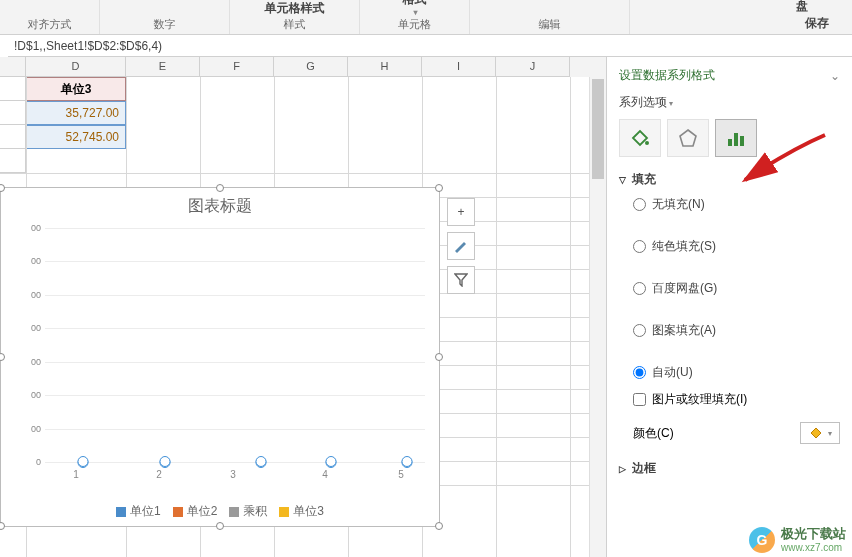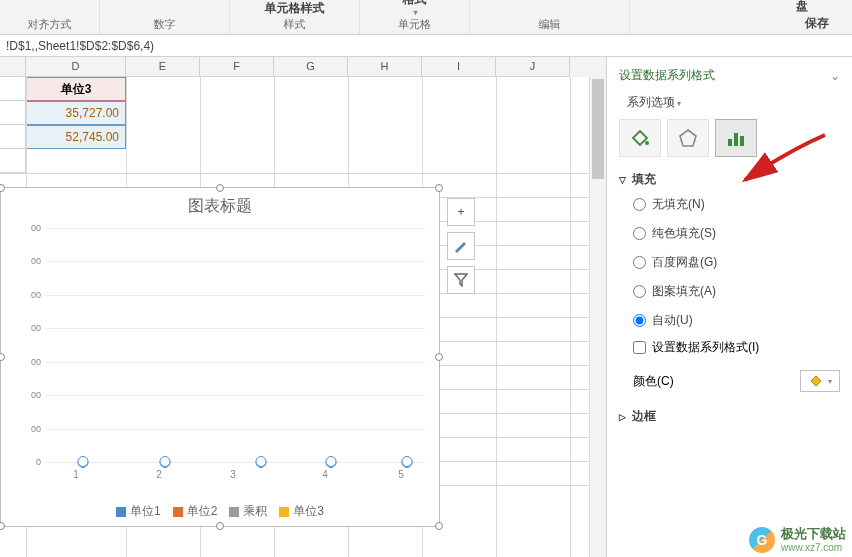--- a/index.html
+++ b/index.html
@@ -8,7 +8,7 @@
 .ribbon-group{display:flex;flex-direction:column;align-items:center;justify-content:flex-end;border-right:1px solid #e0e0e0;padding:0 8px 2px;color:#666;}
 .ribbon-group .lbl{font-size:11px;color:#666;}
 .ribbon-btn{display:flex;flex-direction:column;align-items:center;padding:0 6px;font-size:11px;color:#444;font-weight:bold;}
-.formula-bar{height:22px;border-bottom:1px solid #d0d0d0;display:flex;align-items:center;padding:0 6px;color:#444;font-size:11px;background:#fff;}
+.formula-bar{height:22px;border-bottom:1px solid #d0d0d0;display:flex;align-items:center;padding:0 6px;color:#444;font-size:11px;background:#fff;margin-left:8px;}
 .sheet-area{position:relative;display:flex;height:calc(100% - 57px);}
 .grid-container{flex:1;position:relative;overflow:hidden;border-right:1px solid #d0d0d0;}
 .col-headers{display:flex;height:20px;background:#f3f3f3;}

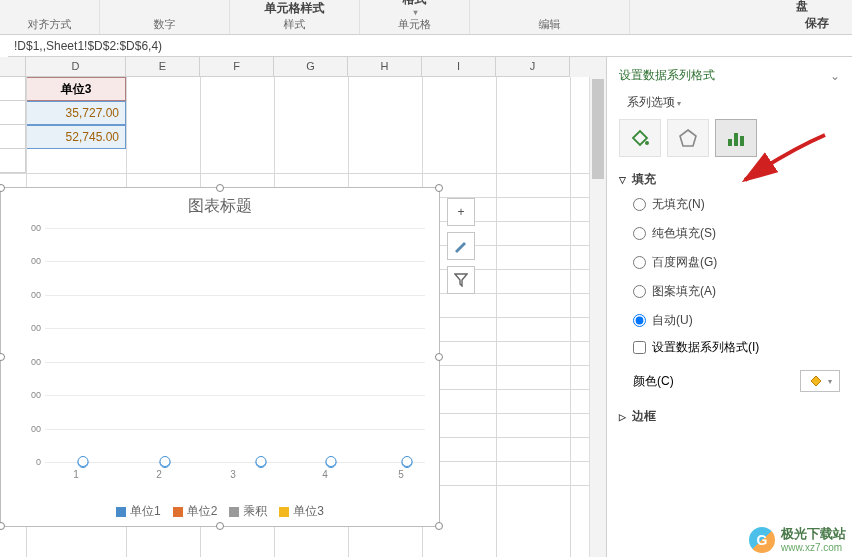--- a/index.html
+++ b/index.html
@@ -39,7 +39,7 @@
 .tool-btn{width:28px;height:28px;border:1px solid #c6c6c6;background:#fff;display:flex;align-items:center;justify-content:center;color:#555;font-size:15px;}
 .side-panel{width:245px;background:#fff;padding:10px 12px;overflow:hidden;}
 .sp-title{font-size:16px;color:#2e7030;margin-bottom:10px;display:flex;justify-content:space-between;align-items:center;}
-.sp-sub{color:#444;font-size:12px;margin-bottom:8px;margin-left:8px;}
+.sp-sub{color:#444;font-size:12px;margin-bottom:8px;}
 .tab-row{display:flex;gap:6px;margin-bottom:14px;}
 .tab-btn{width:42px;height:38px;border:1px solid #e2e2e2;background:#f5f5f5;display:flex;align-items:center;justify-content:center;}
 .tab-btn.active{background:#e8e8e8;border:1px solid #b0b0b0;}

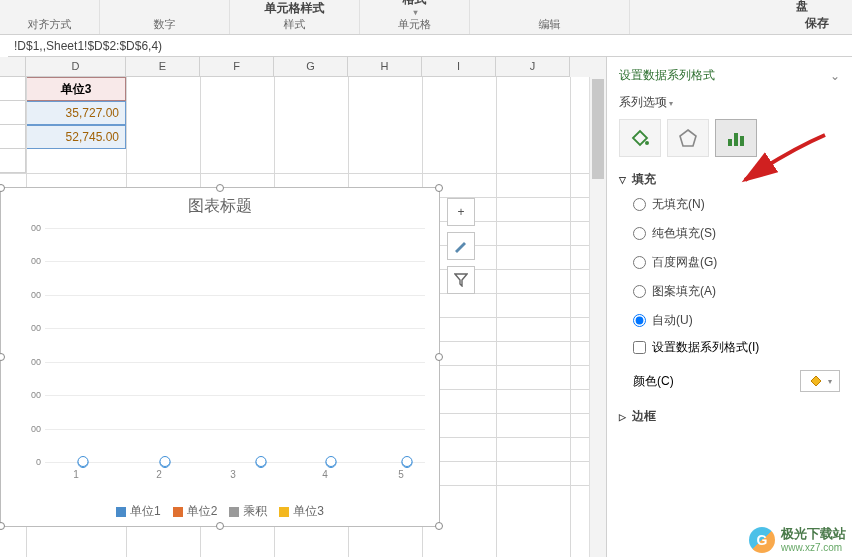--- a/index.html
+++ b/index.html
@@ -44,7 +44,7 @@
 .tab-btn{width:42px;height:38px;border:1px solid #e2e2e2;background:#f5f5f5;display:flex;align-items:center;justify-content:center;}
 .tab-btn.active{background:#e8e8e8;border:1px solid #b0b0b0;}
 .section-hd{display:flex;align-items:center;gap:6px;font-weight:bold;color:#444;margin-bottom:8px;}
-.radio-list{padding-left:14px;display:flex;flex-direction:column;gap:12px;color:#444;}
+.radio-list{padding-left:14px;display:flex;flex-direction:column;gap:25px;color:#444;}
 .radio-item{display:flex;align-items:center;gap:6px;}
 .radio-item input{margin:0;}
 .chk-item{display:flex;align-items:center;gap:6px;margin-top:10px;padding-left:14px;}

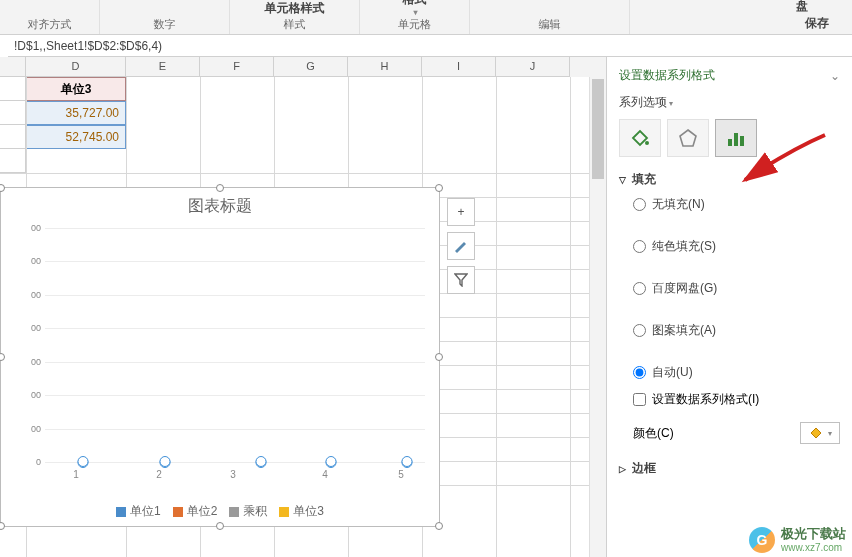--- a/index.html
+++ b/index.html
@@ -319,7 +319,7 @@
     </div>
     <label class="chk-item">
       <input type="checkbox" style="">
-      <span>设置数据系列格式(I)</span>
+      <span>图片或纹理填充(I)</span>
     </label>
     <div class="color-row">
       <span>颜色(C)</span>

